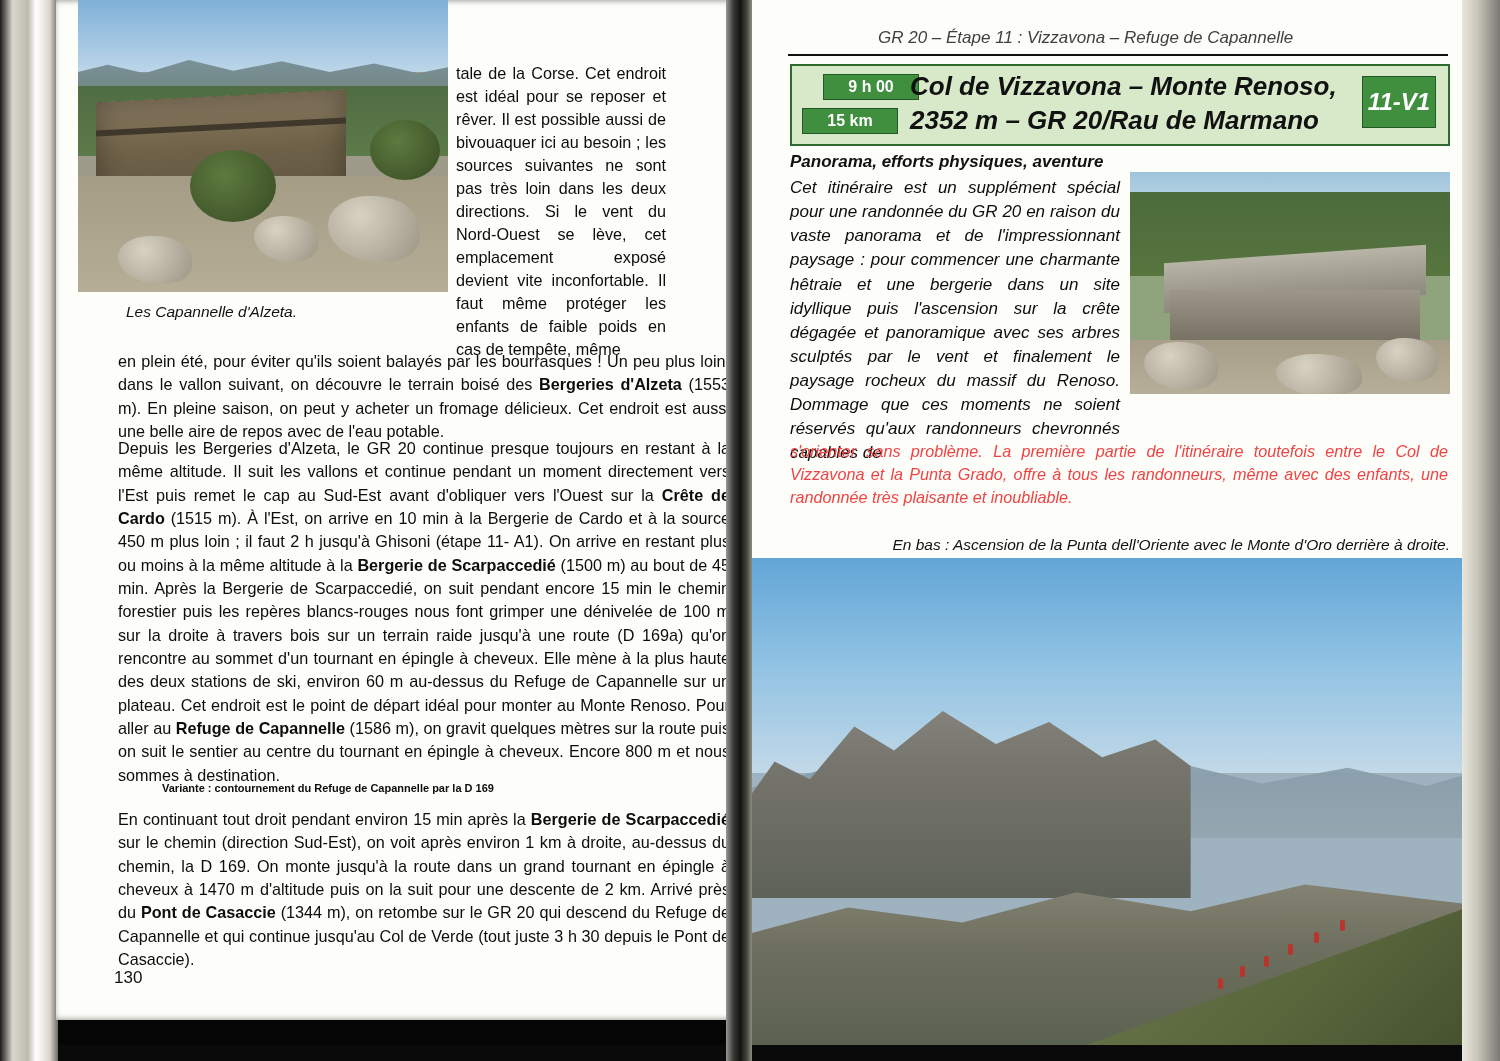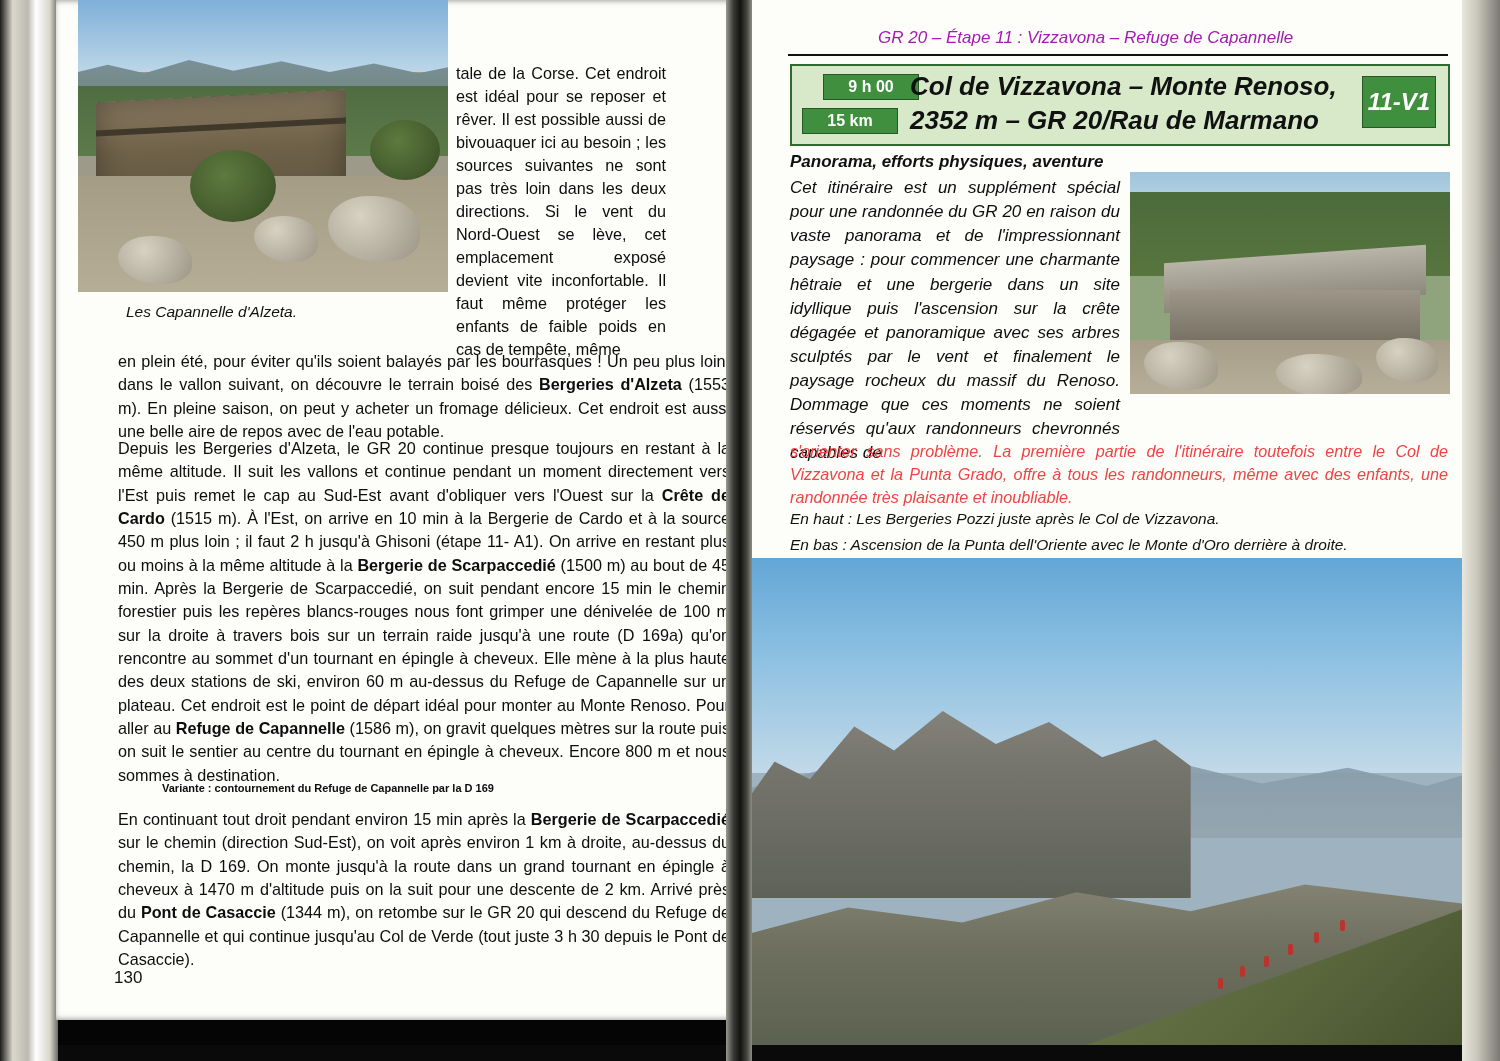--- a/index.html
+++ b/index.html
@@ -162,7 +162,7 @@
     left: 130px; top: 28px;
     font-style: italic;
     font-size: 17px;
-    color: #a21caf;
+    color: #404040;
     white-space: nowrap;
   }
   .rp-rule {

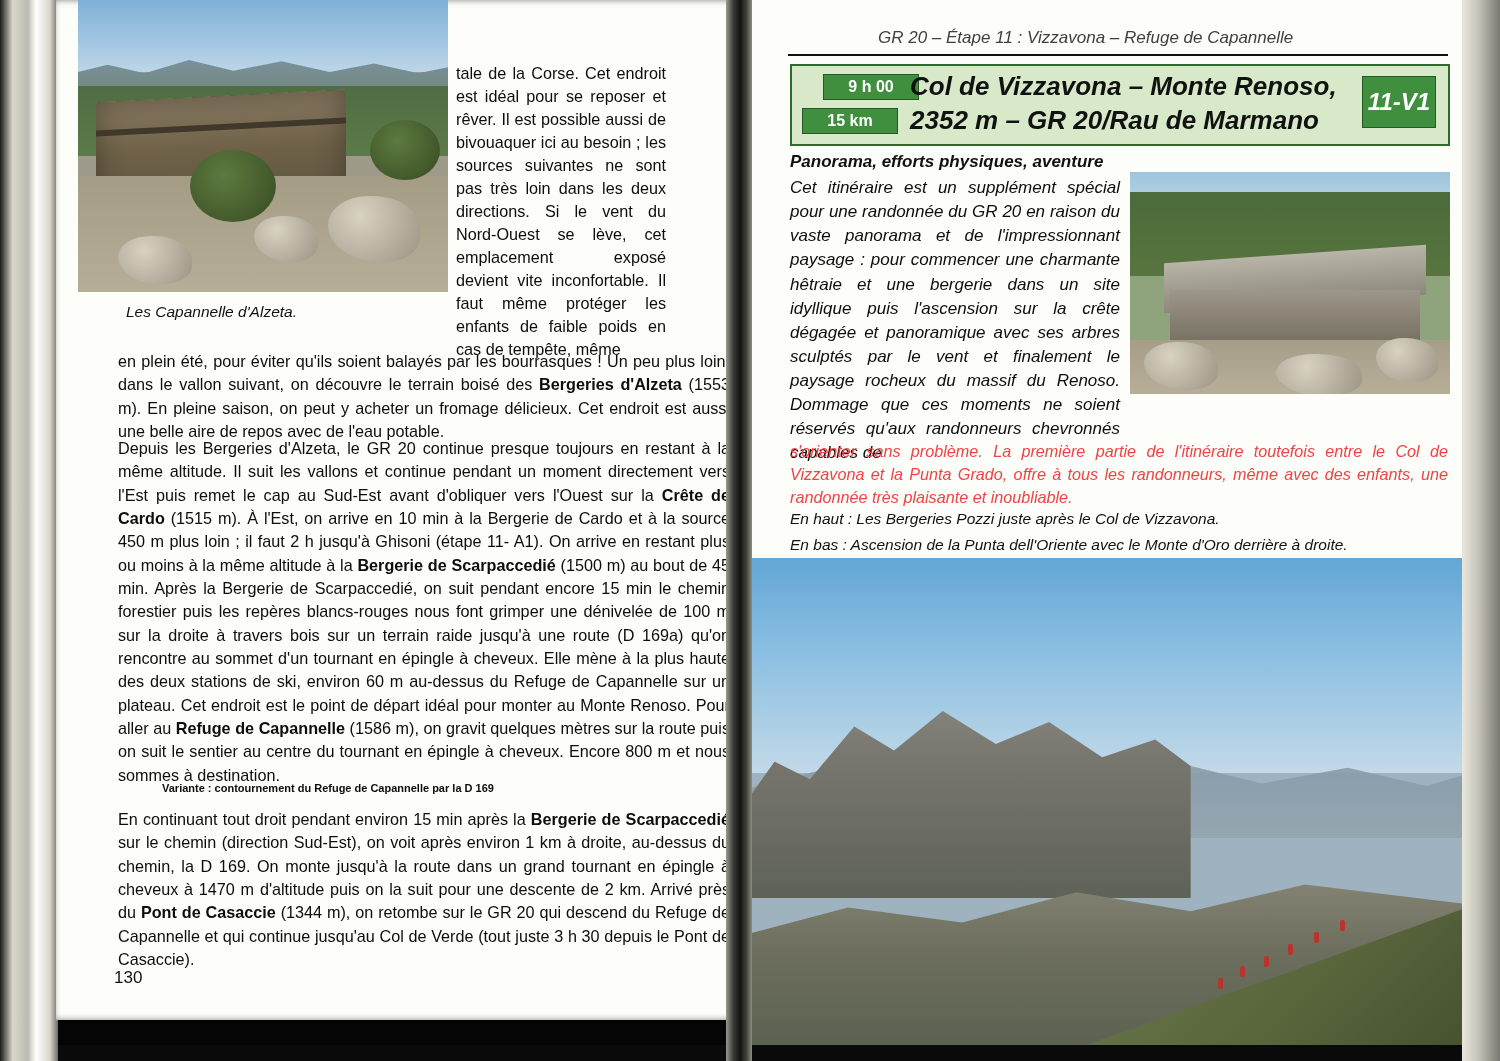--- a/index.html
+++ b/index.html
@@ -382,7 +382,6 @@
 
     <div class="intro-text-wide">s'orienter sans problème. La première partie de l'itinéraire toutefois entre le Col de Vizzavona et la Punta Grado, offre à tous les randonneurs, même avec des enfants, une randonnée très plaisante et inoubliable.</div>
 
-    <div class="cap-lines cap1">En haut : Les Bergeries Pozzi juste après le Col de Vizzavona.</div>
     <div class="cap-lines cap2">En bas : Ascension de la Punta dell'Oriente avec le Monte d'Oro derrière à droite.</div>
 
     <div class="photo-big">

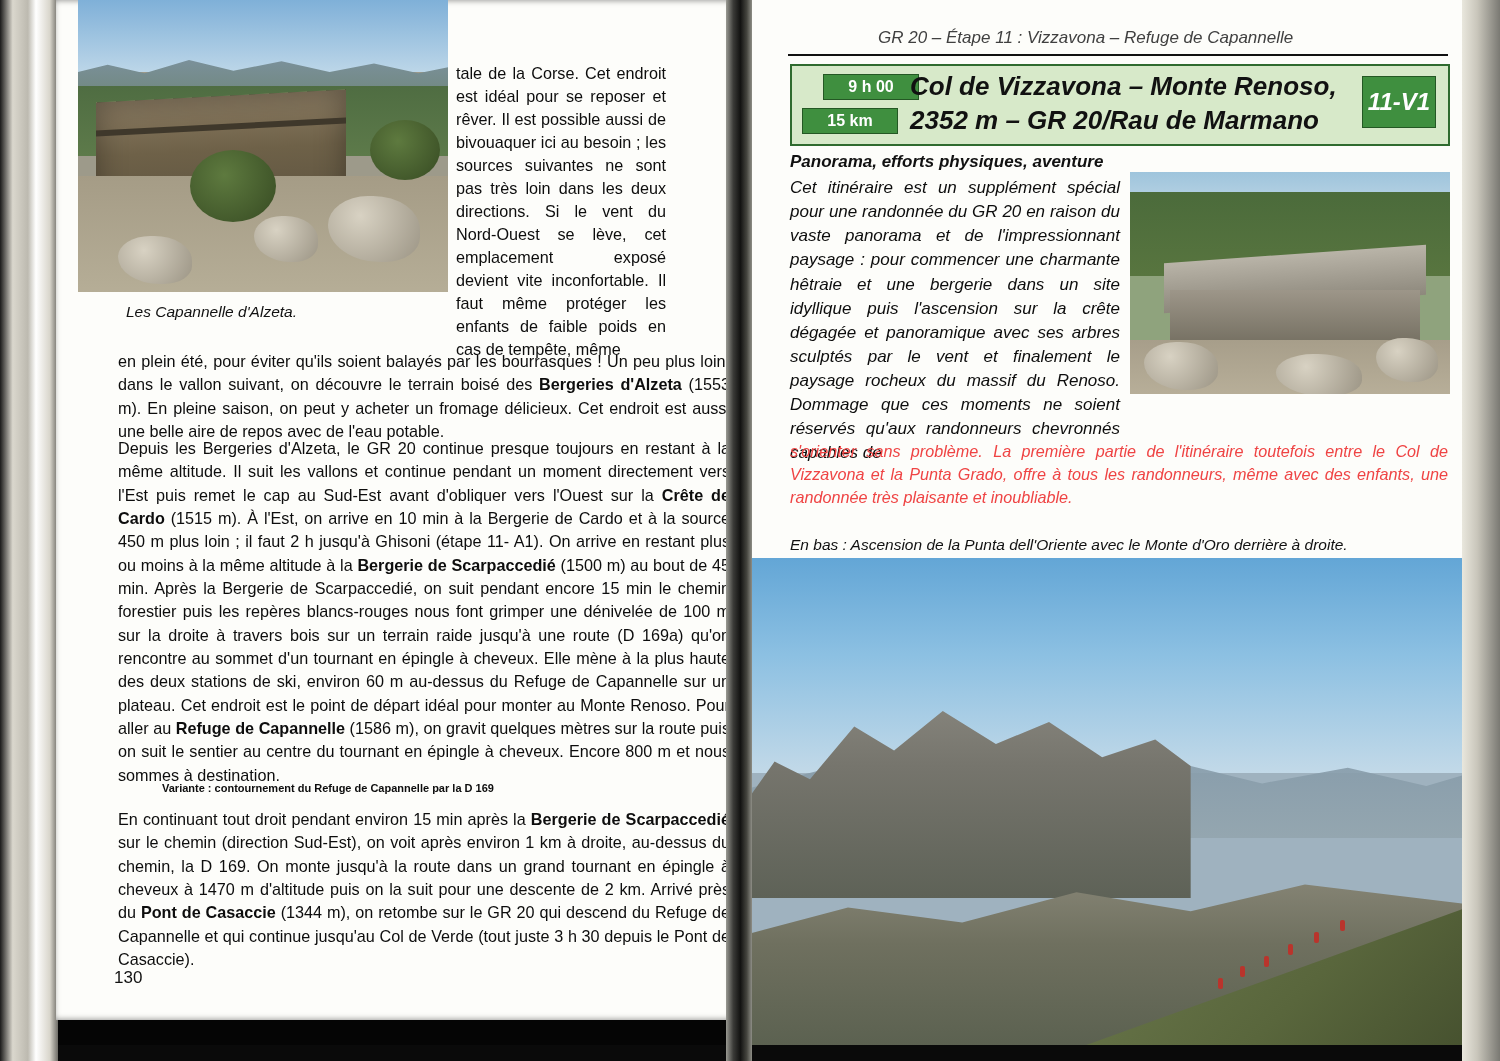--- a/index.html
+++ b/index.html
@@ -275,7 +275,7 @@
     color: #111;
   }
   .cap1 { top: 510px; }
-  .cap2 { top: 536px; }
+  .cap2 { top: 536px; text-align: right; }
 
   .photo-big {
     position: absolute;

